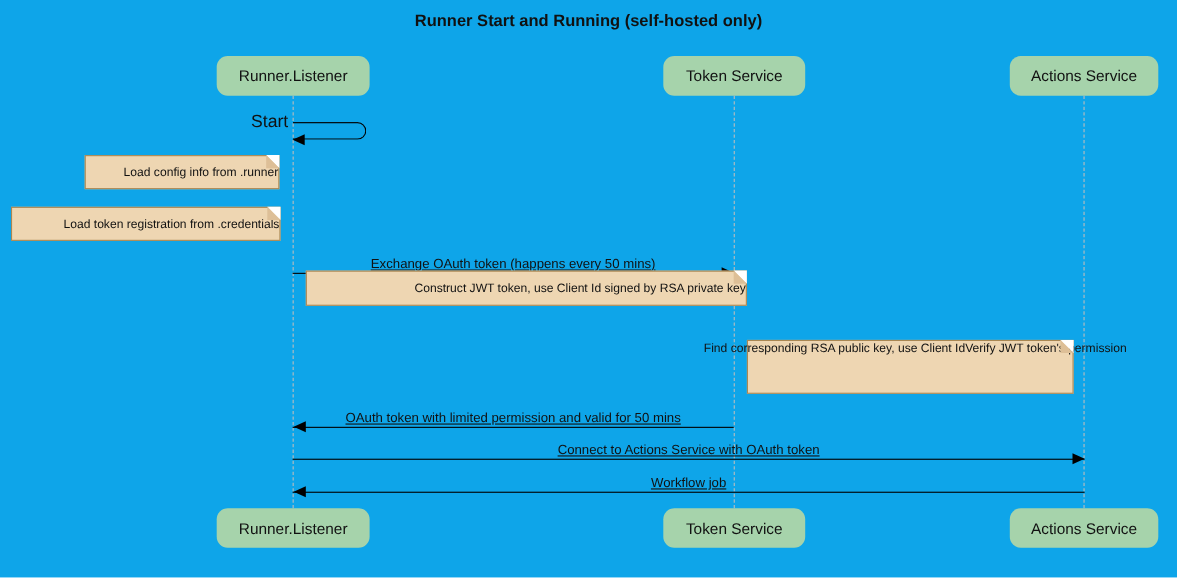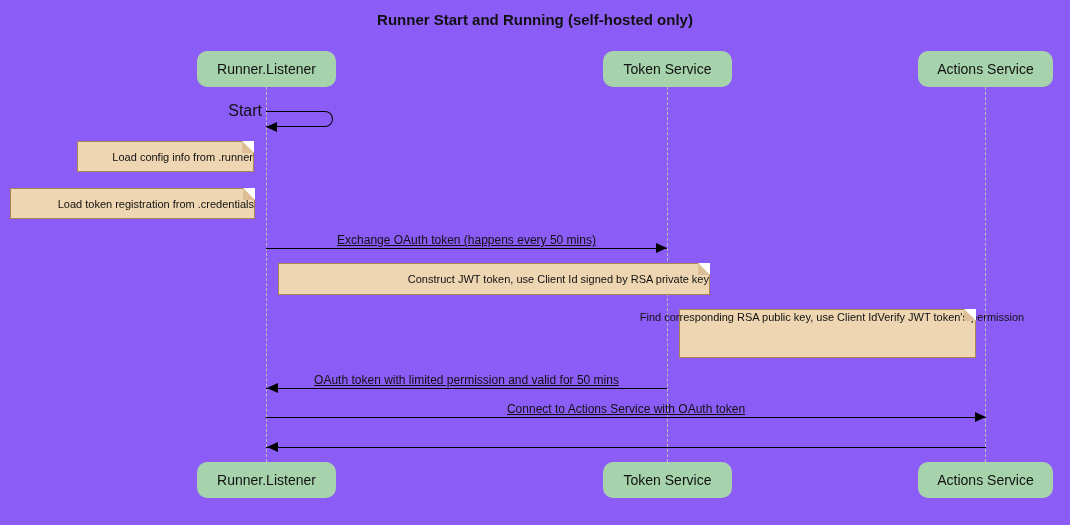--- a/index.html
+++ b/index.html
@@ -7,7 +7,7 @@
     position: relative;
     width: 1070px;
     height: 525px;
-    background: #8b5cf6;
+    background: #0ea5e9;
     font-family: "Liberation Sans", "DejaVu Sans", sans-serif;
     color: #1a1a1a;
     overflow: hidden;

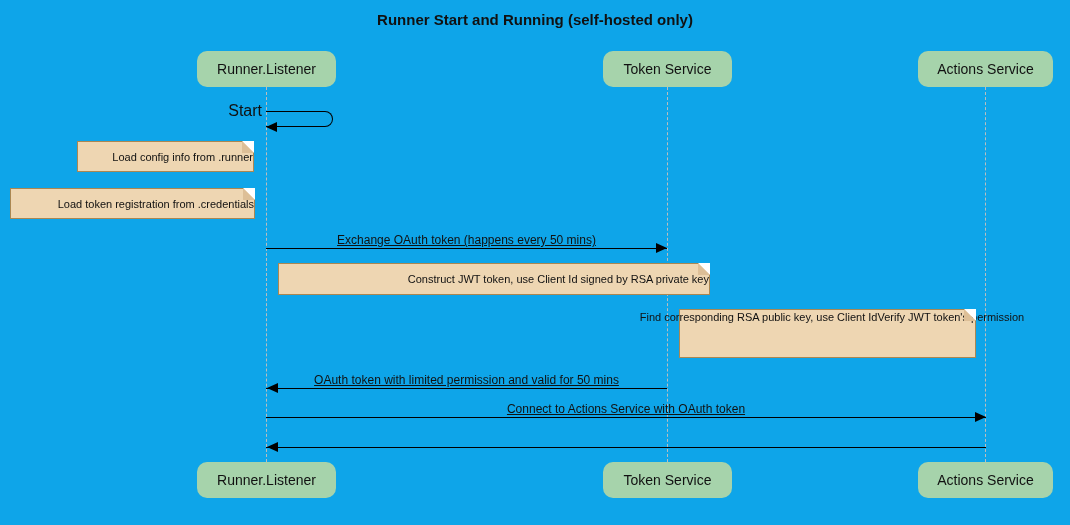--- a/index.html
+++ b/index.html
@@ -152,7 +152,7 @@
   <div class="msg-line" style="left:266px;top:248px;width:401px"></div>
   <div class="arrow-right" style="left:656px;top:243px"></div>
 
-  <div class="note" style="left:278px;top:263px;width:432px;height:32px">
+  <div class="note" style="left:278px;top:246px;width:401px;height:32px">
     <span>Construct JWT token, use Client Id signed by RSA private key</span>
   </div>
 

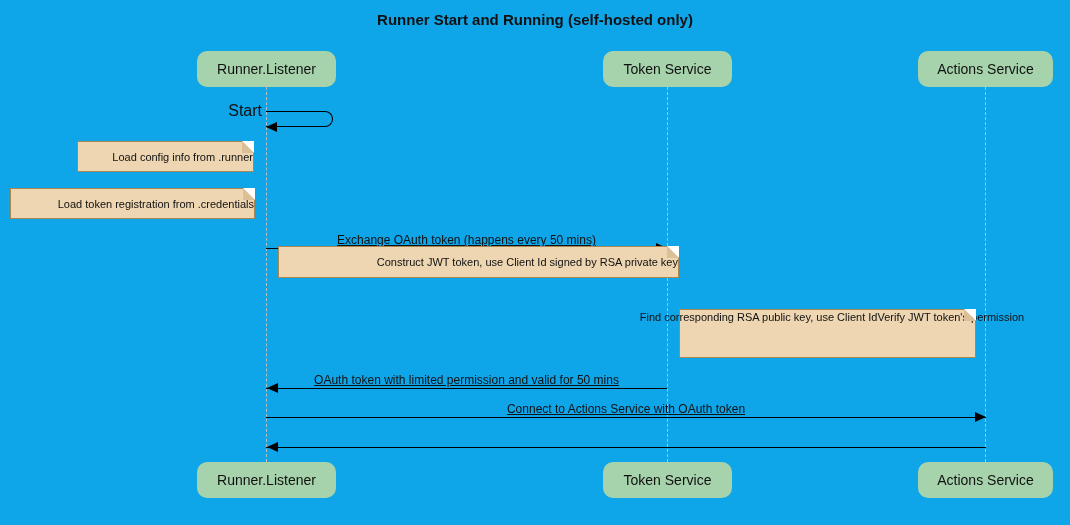--- a/index.html
+++ b/index.html
@@ -169,6 +169,7 @@
   <div class="msg-line" style="left:266px;top:417px;width:720px"></div>
   <div class="arrow-right" style="left:975px;top:412px"></div>
 
+  <div class="msg-label" style="left:266px;top:432px;width:720px">Workflow job</div>
   <div class="msg-line" style="left:266px;top:447px;width:720px"></div>
   <div class="arrow-left" style="left:267px;top:442px"></div>
 

